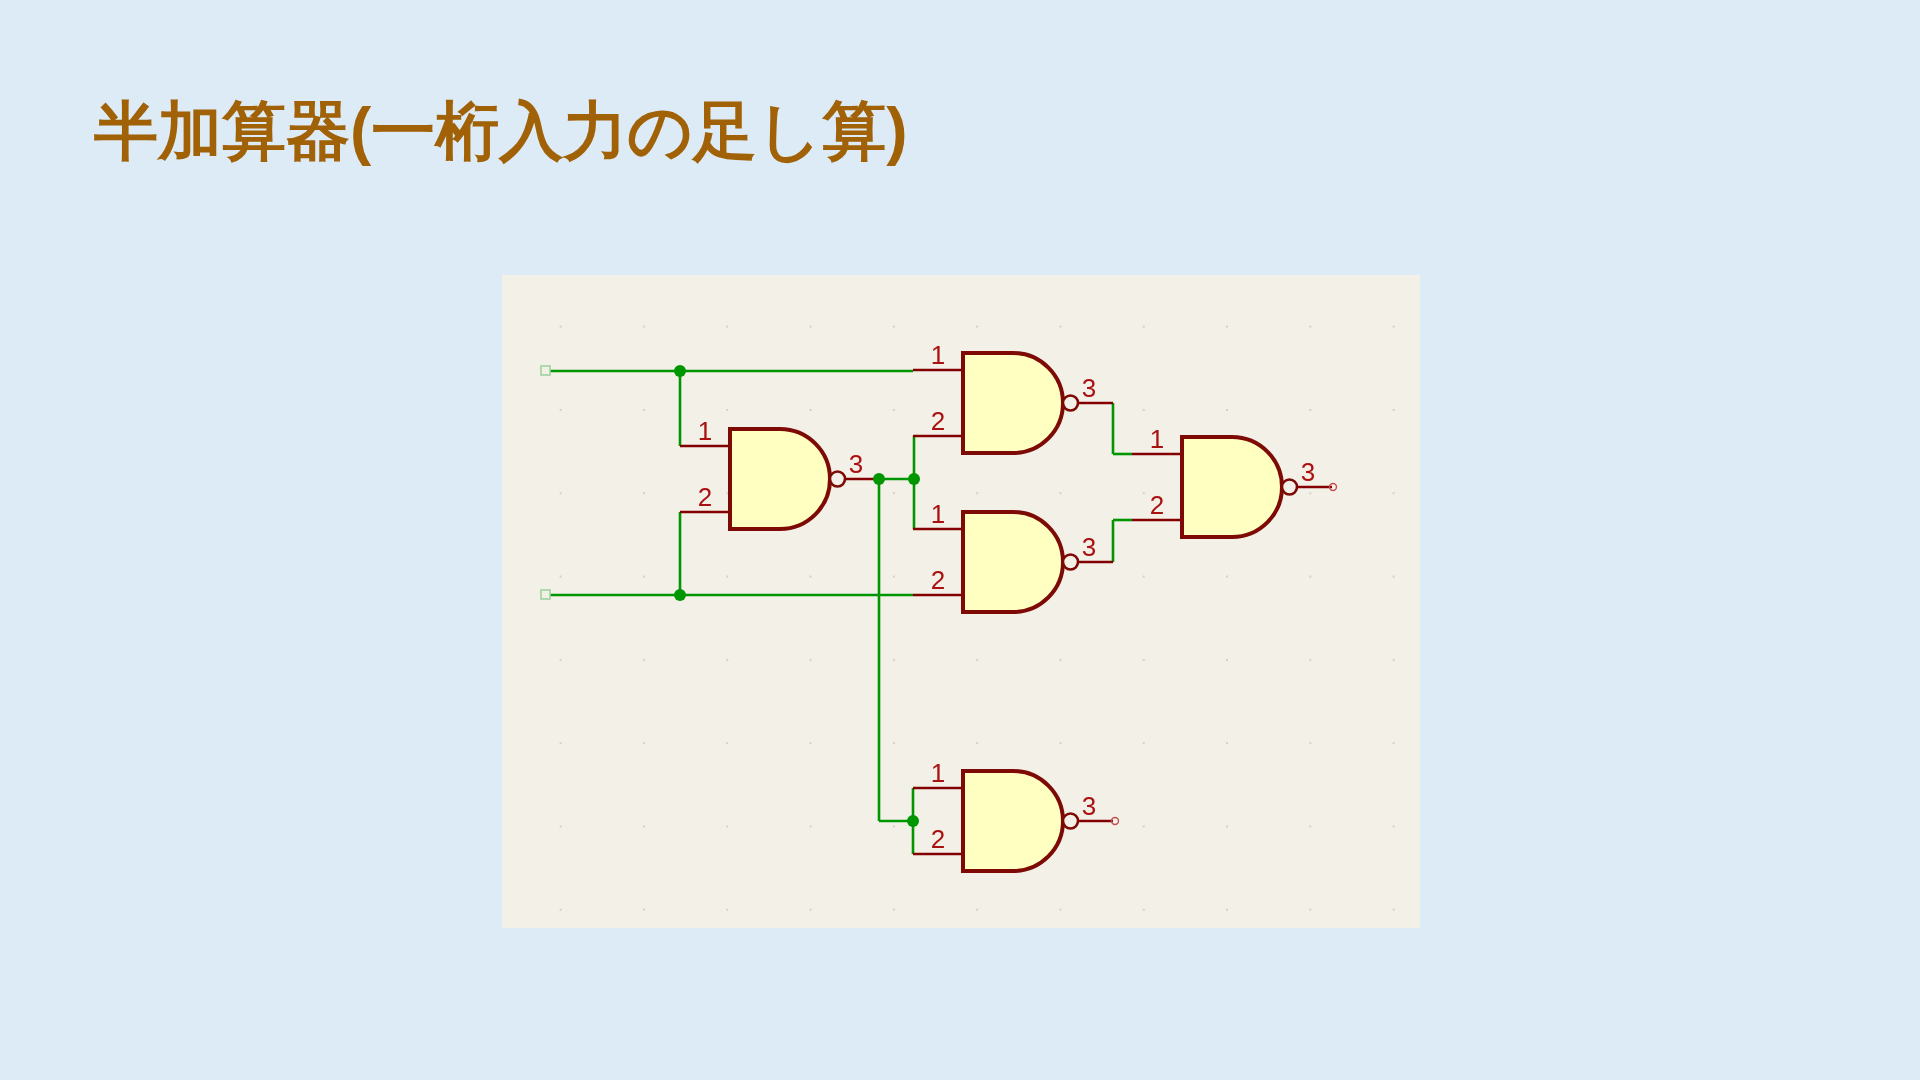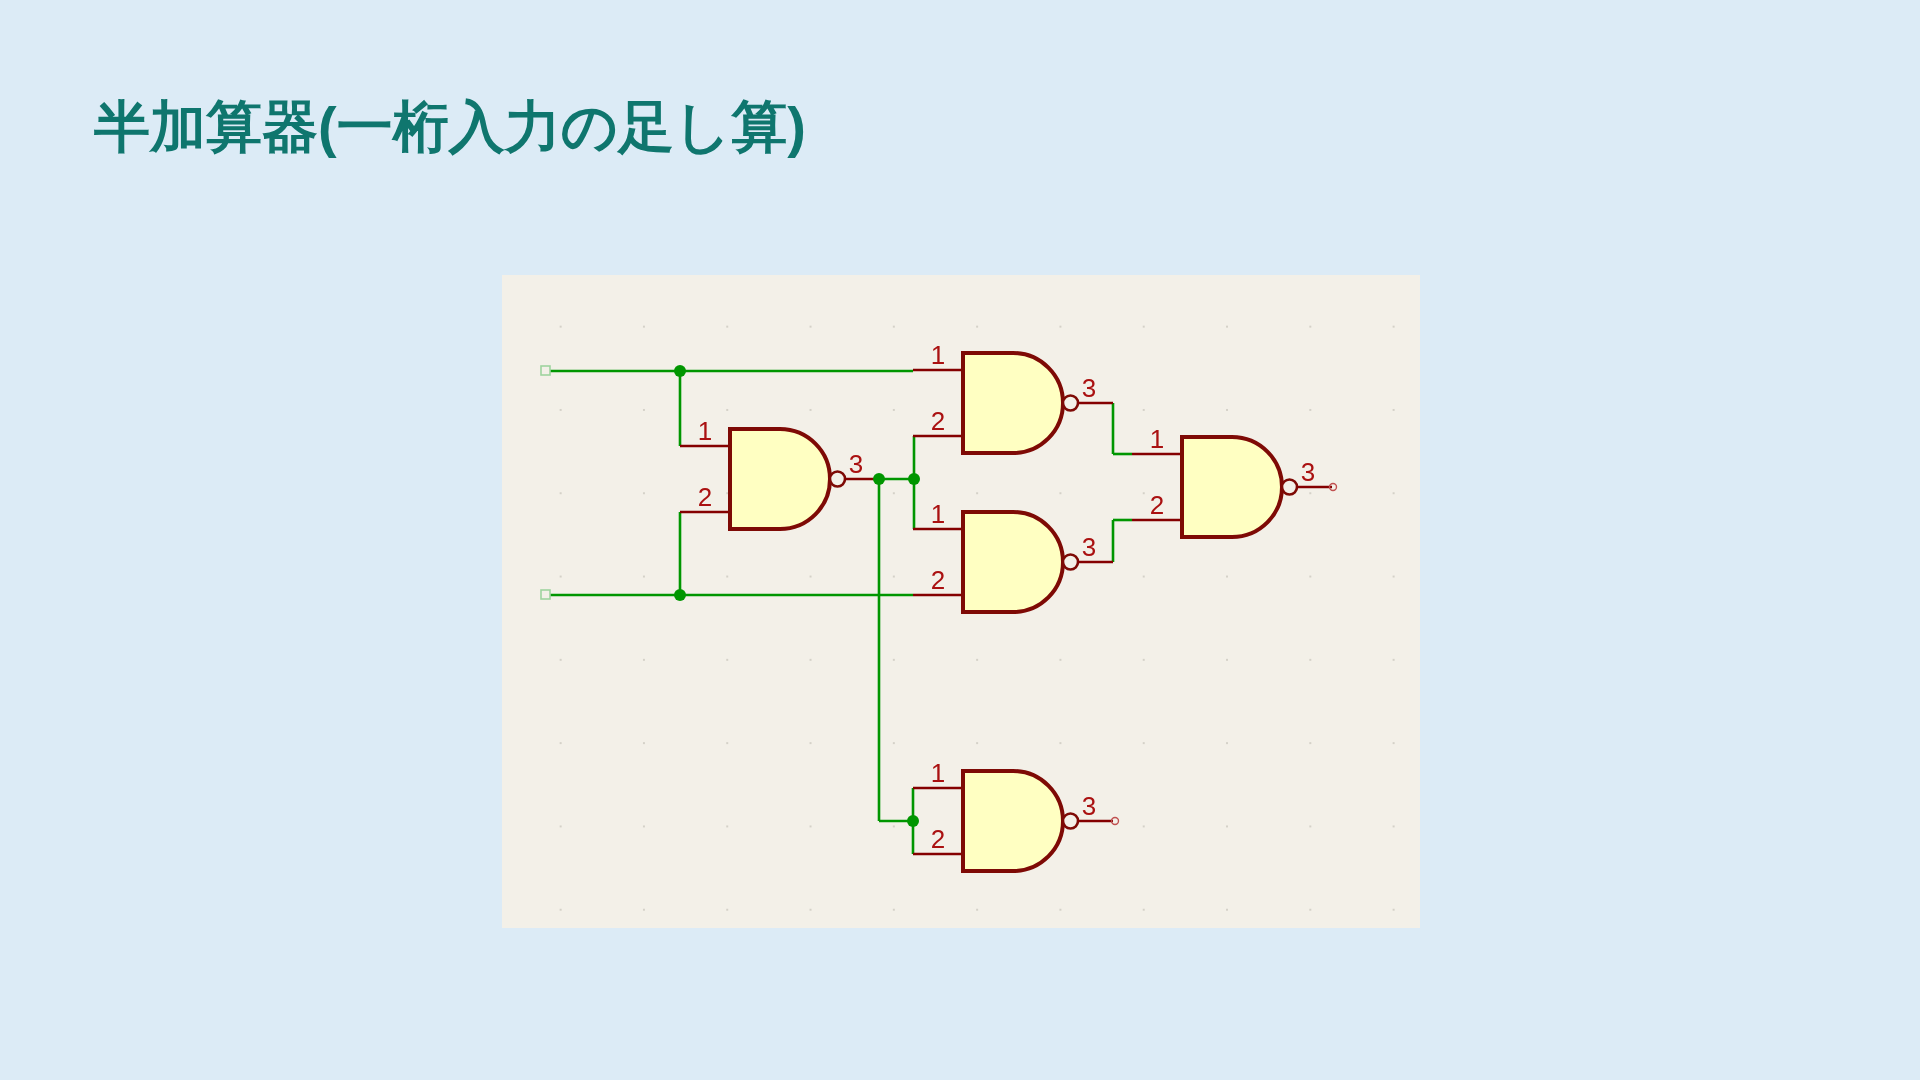--- a/index.html
+++ b/index.html
@@ -7,7 +7,7 @@
   body { background:#dcebf6; font-family:"Liberation Sans", sans-serif; position:relative; }
   .slide-title {
     position:absolute; left:94px; top:99px;
-    font-size:56px; font-weight:800; color:#0f766e;
+    font-size:64px; font-weight:800; color:#a16207;
     font-family:"Liberation Sans", sans-serif;
     line-height:1; letter-spacing:0;
   }

